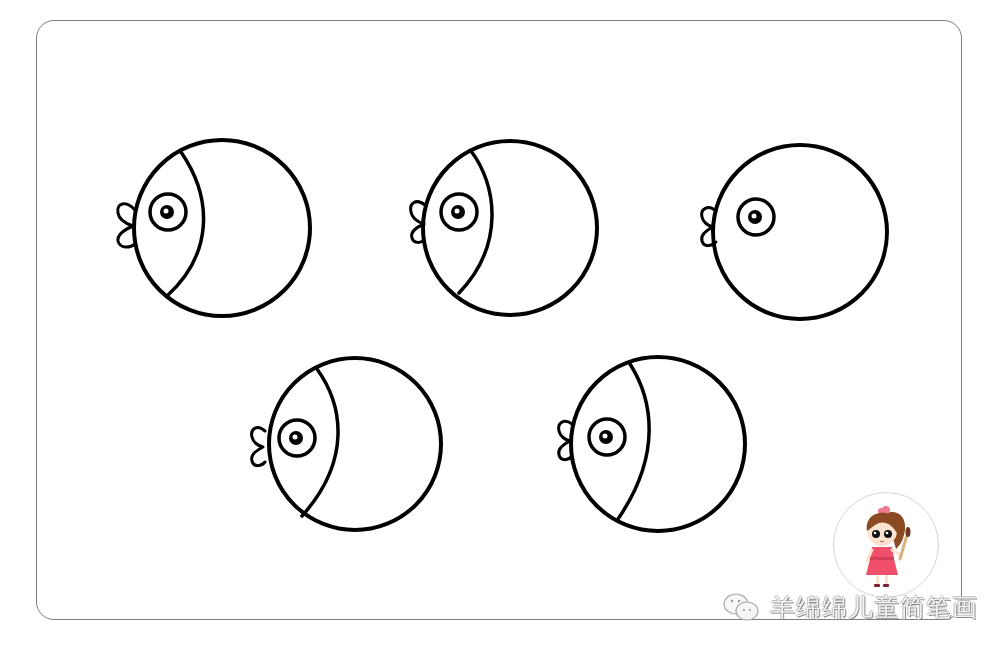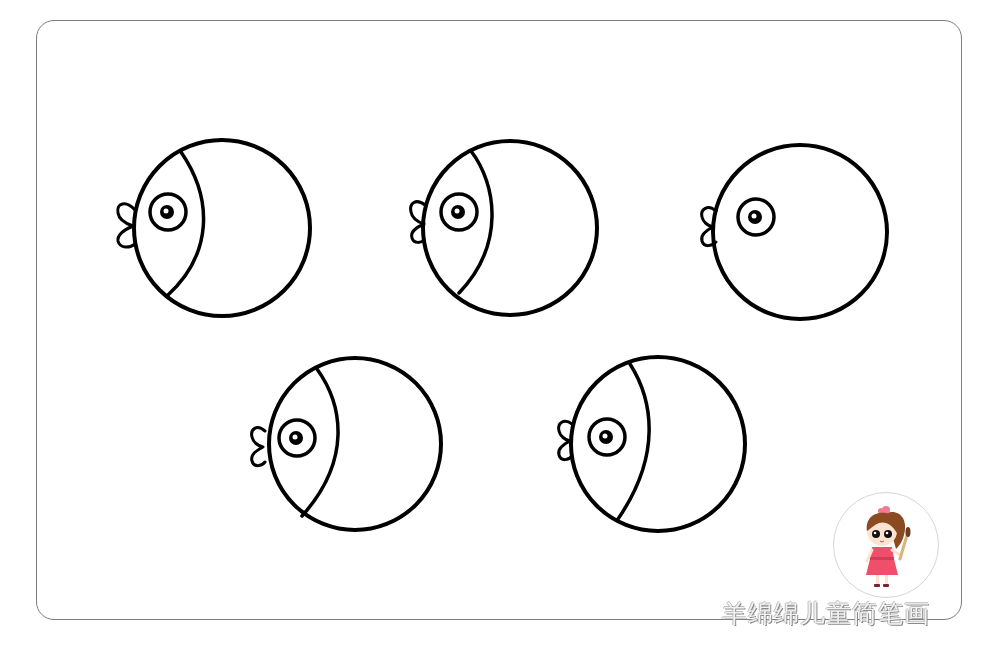--- a/index.html
+++ b/index.html
@@ -10,7 +10,7 @@
   svg.art { position: absolute; left: 0; top: 0; }
   .avatar { position: absolute; left: 833px; top: 492px; width: 106px; height: 106px;
             border-radius: 50%; border: 1px solid #d6d6d6; background: #fff; box-sizing: border-box; }
-  .watermark { position: absolute; left: 722px; top: 589px; height: 36px; display: flex; align-items: center; gap: 8px; flex-direction: column; }
+  .watermark { position: absolute; left: 722px; top: 589px; height: 36px; display: flex; align-items: center; gap: 8px; }
   .wm-text { font-size: 25px; color: #f2f2f2; letter-spacing: 1px;
              text-shadow: 1px 1px 0 #8a8a8a, -1px 0 0 #bdbdbd, 0 -1px 0 #bdbdbd; white-space: nowrap;
              font-family: "DejaVu Sans", sans-serif; }

